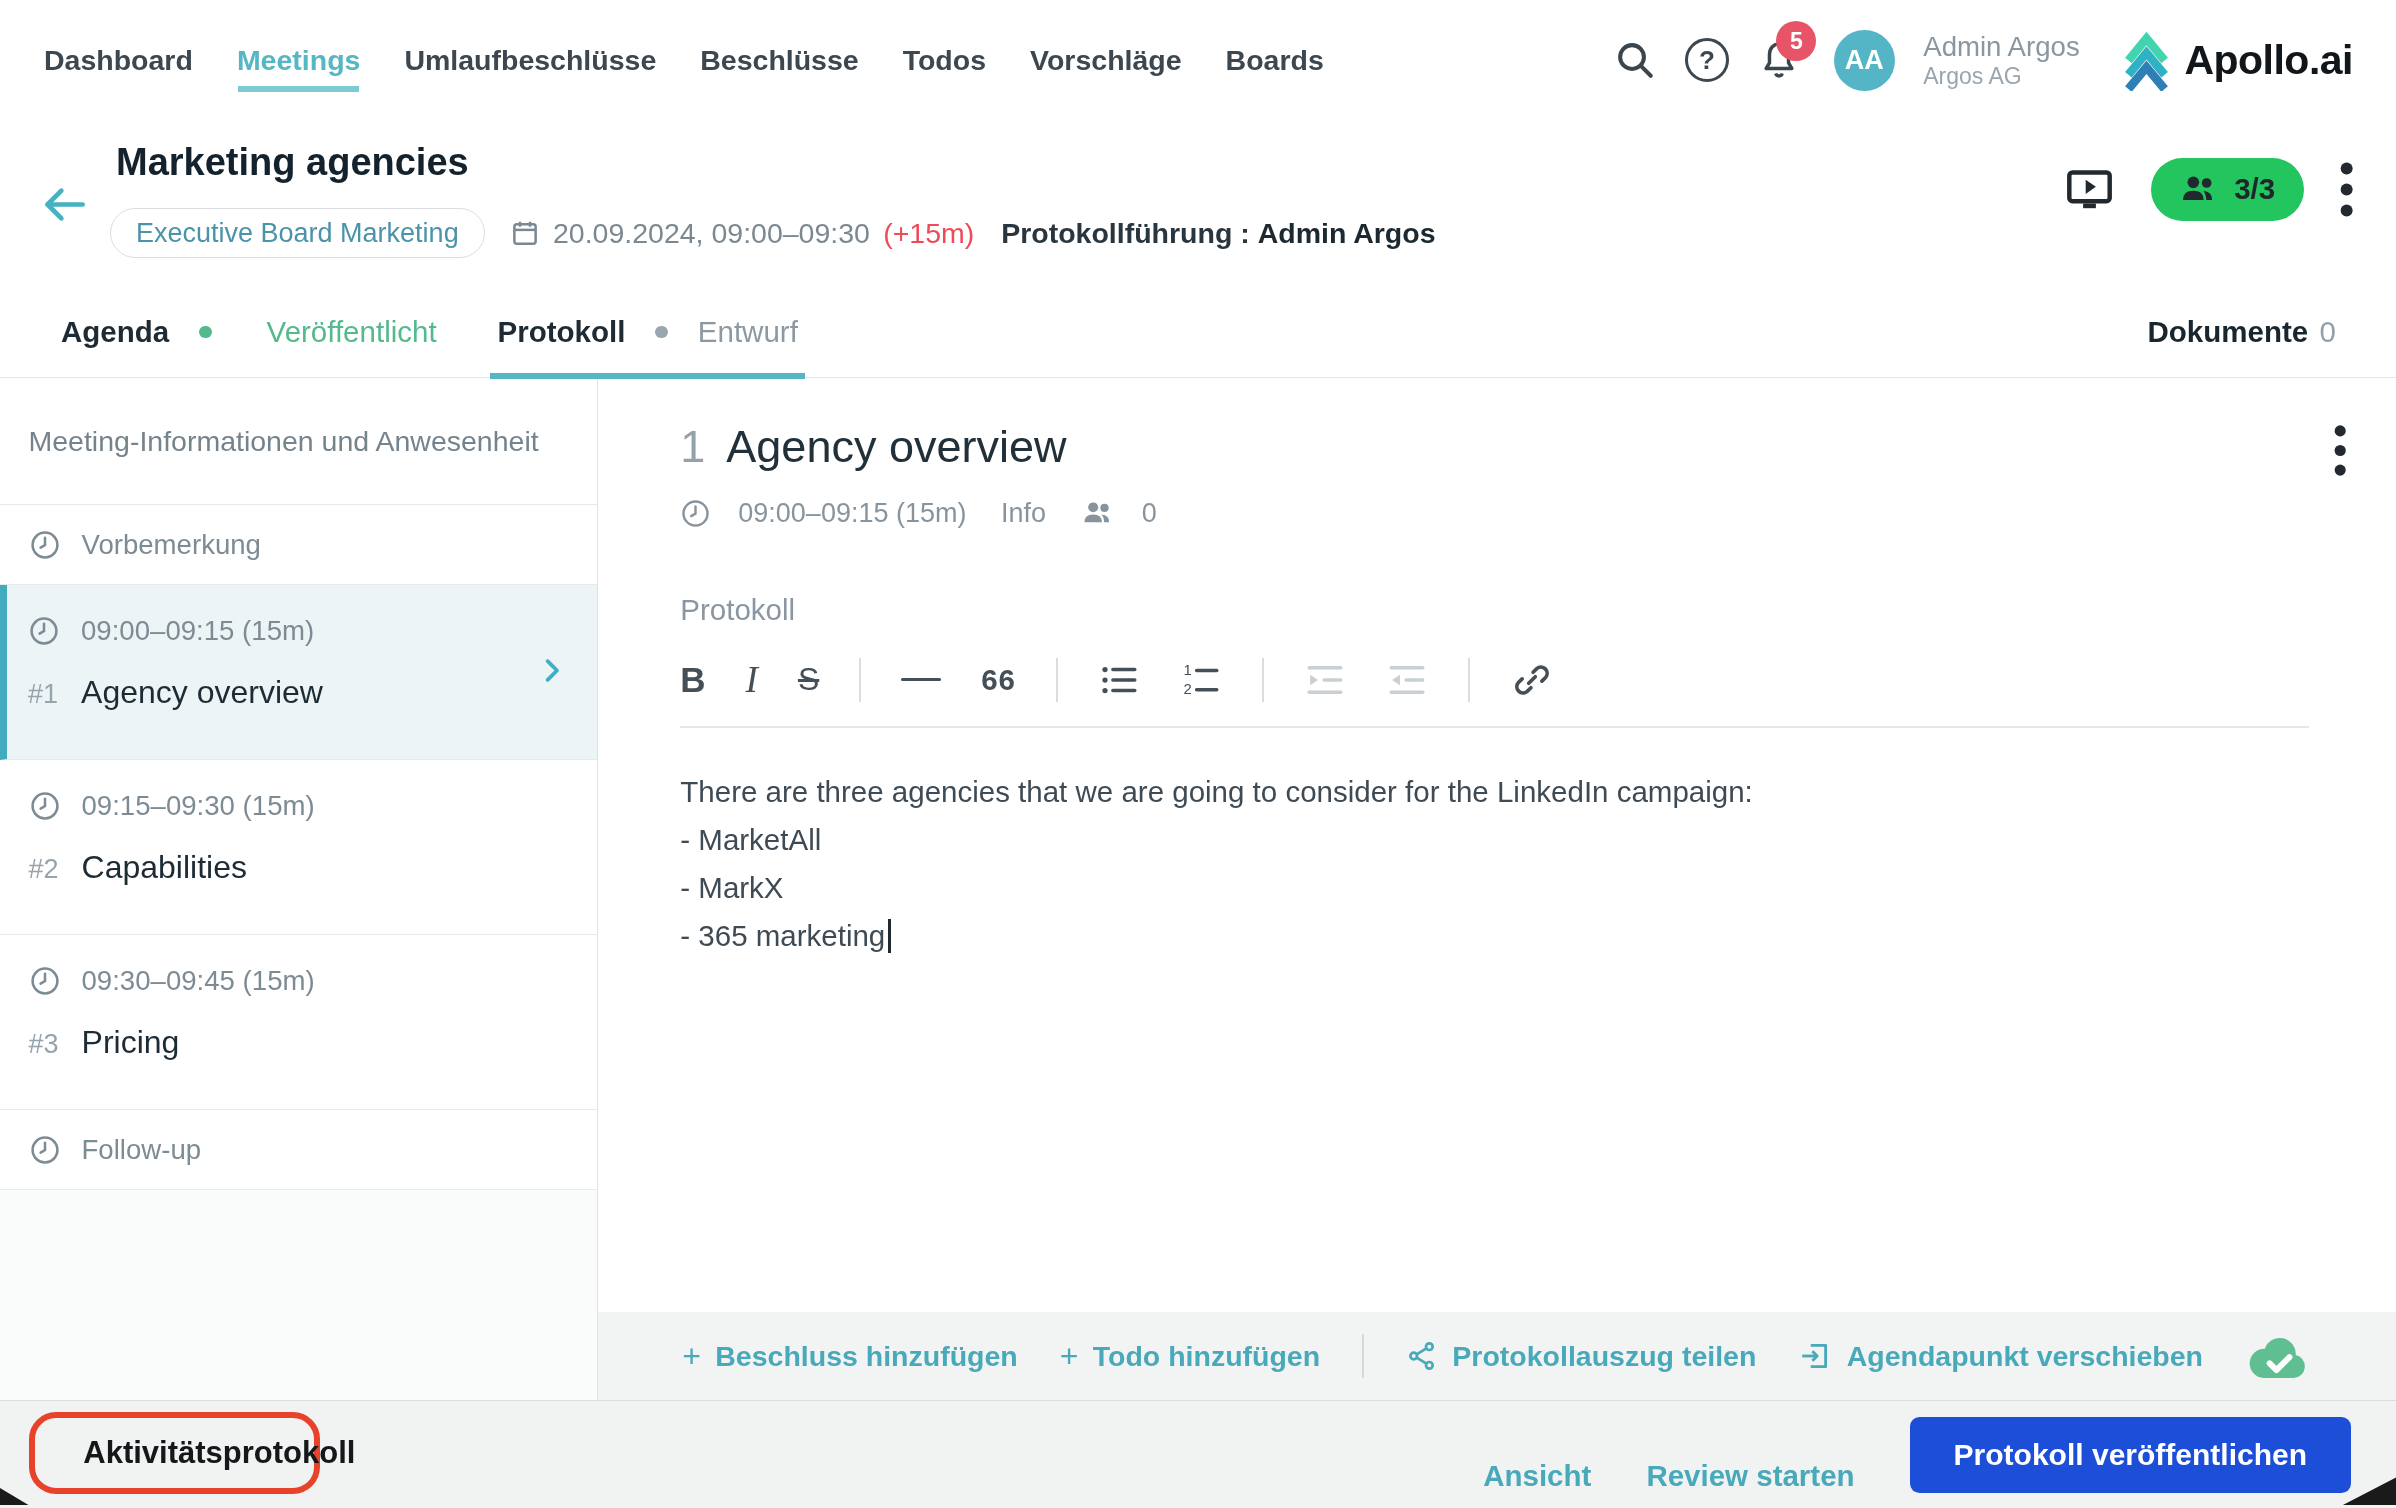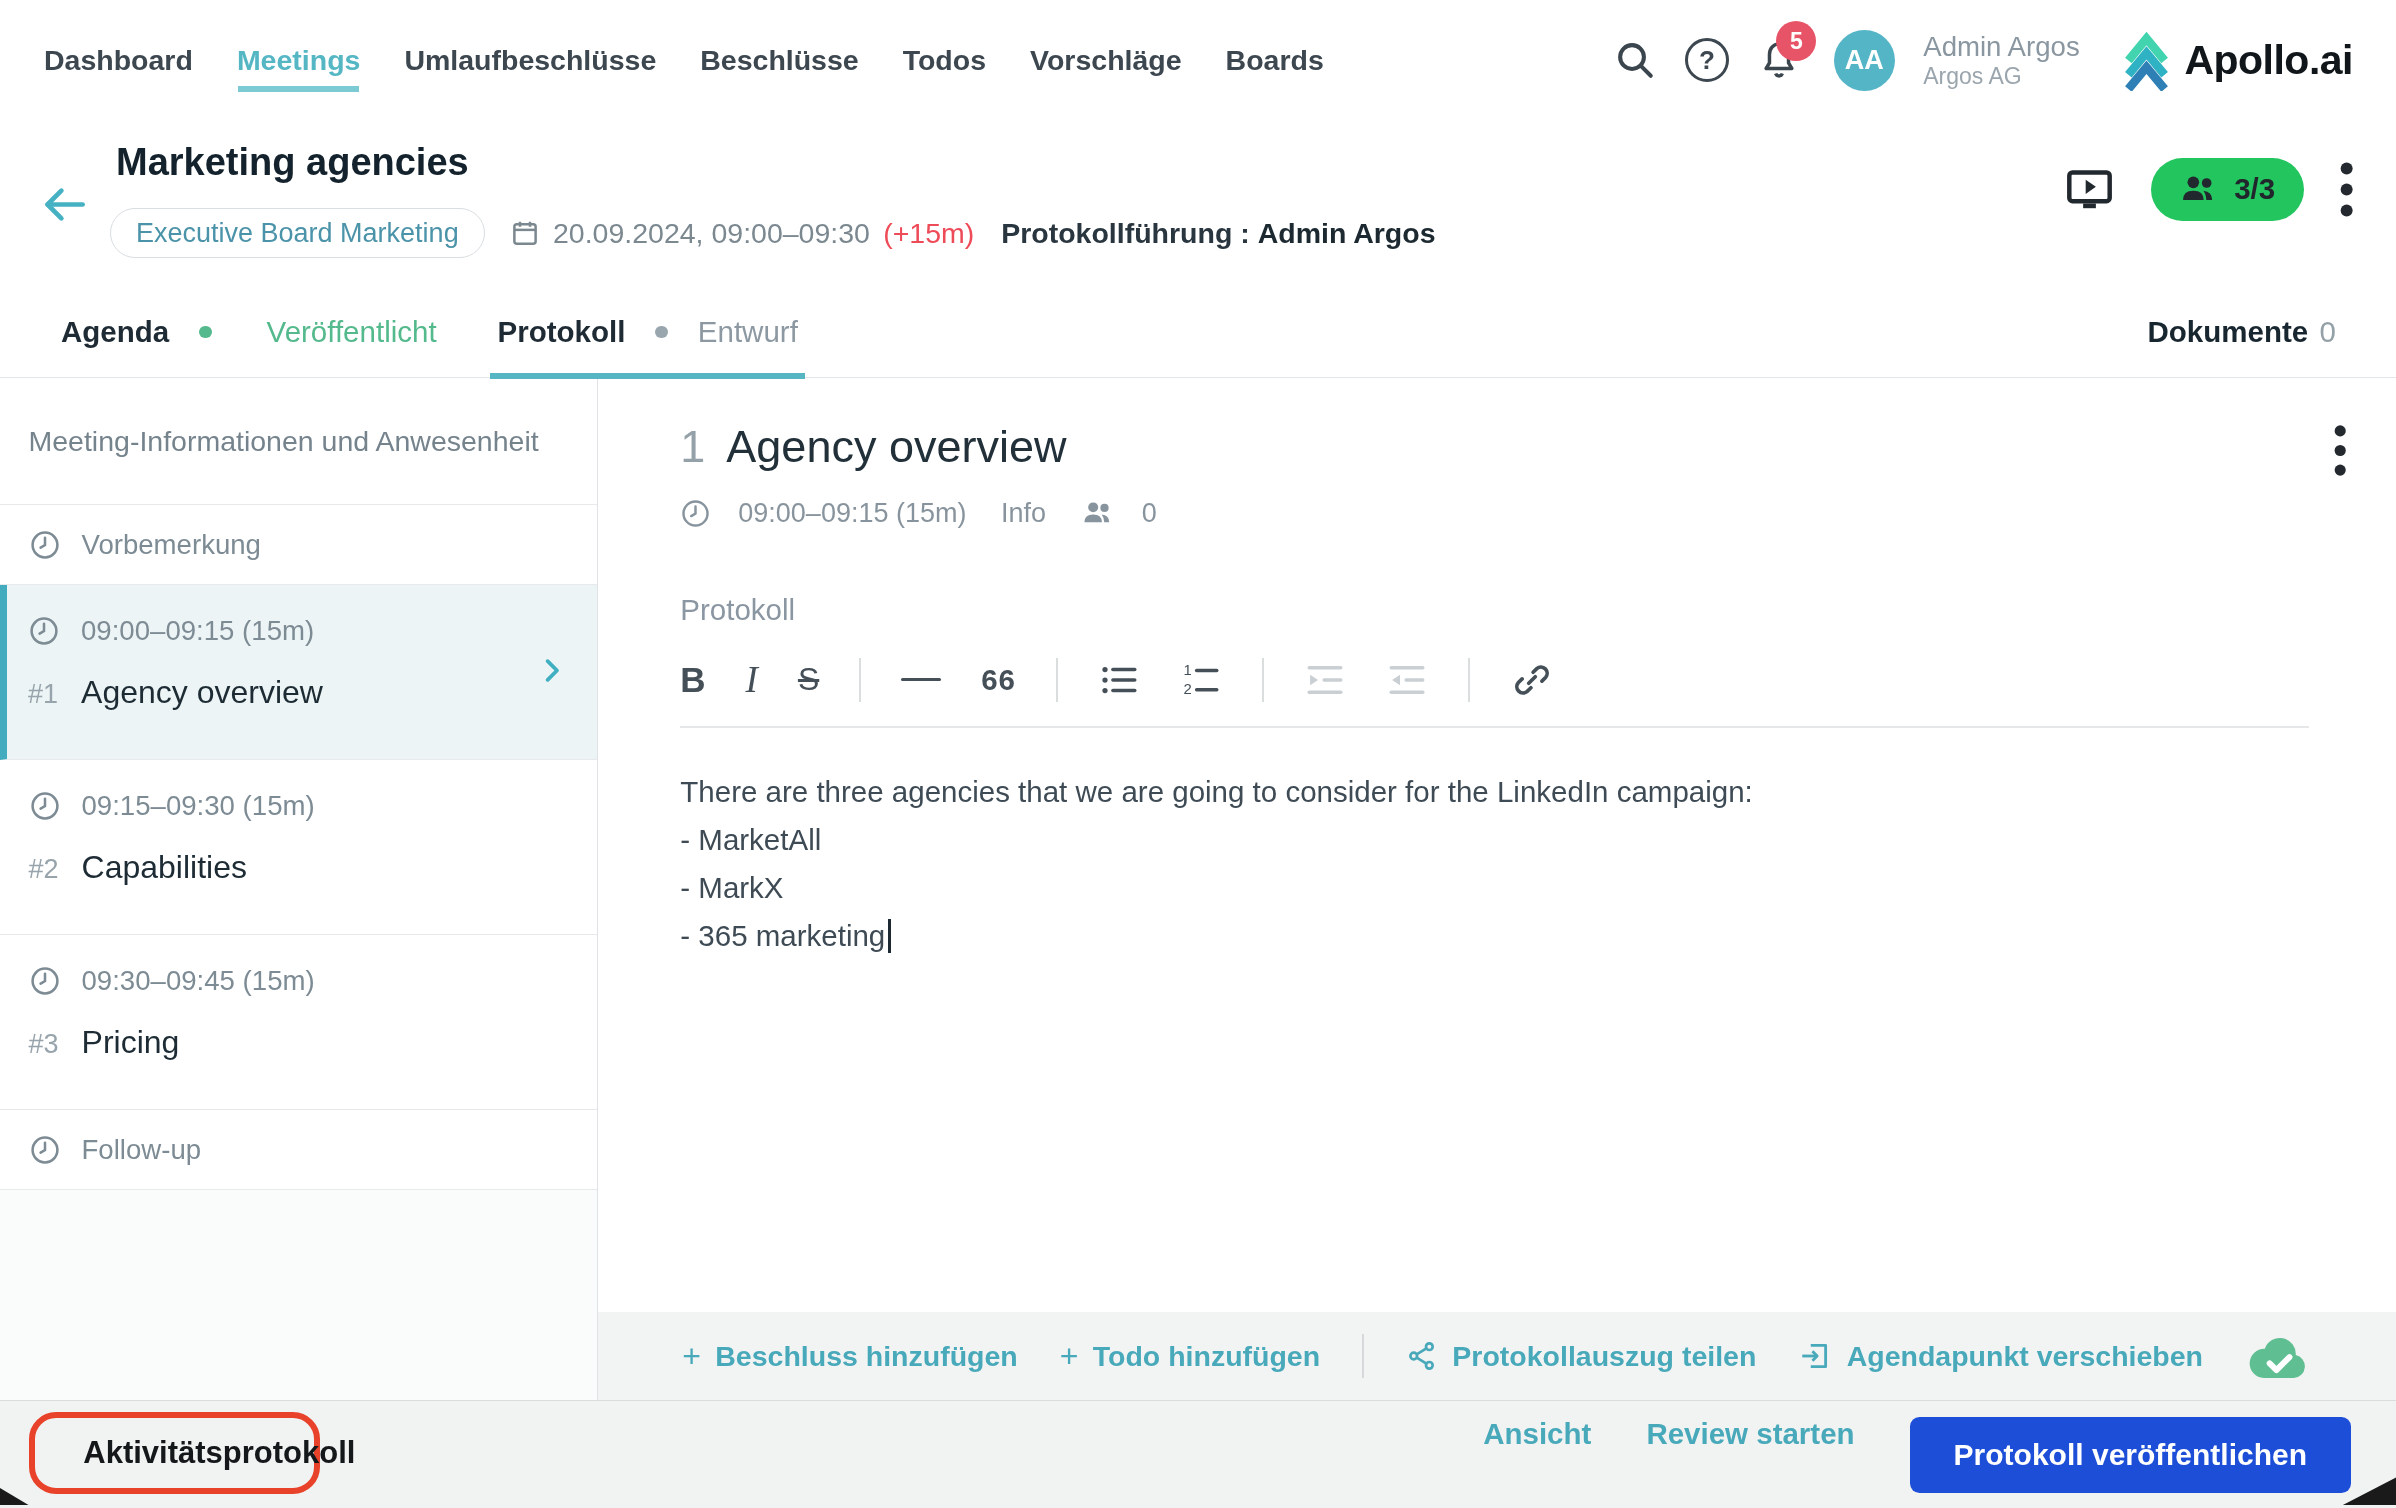--- a/index.html
+++ b/index.html
@@ -95,7 +95,7 @@
   .footer { position:absolute; left:0; right:0; bottom:0; height:108px; background:#f1f2f2; border-top:1.9px solid #dadcde; display:flex; align-items:center; padding:0 46px; }
   .annotation { position:absolute; left:13.3px; top:11.4px; width:291px; height:82px; border:6.7px solid #e8432a; border-radius:27px; display:flex; align-items:center; padding-left:48px;margin-left:16px; }
   .activity-label { font-size:31px; color:#14181b; font-weight:600; cursor:pointer; }
-  .footer-right { margin-left:auto; display:flex; align-items:flex-start; gap:55px; }
+  .footer-right { margin-left:auto; display:flex; align-items:flex-end; gap:55px; }
   .footer-link { font-size:29.5px; color:#48a9ba; font-weight:600; cursor:pointer; }
   .publish-btn { background:#1d4ed8; color:#fff; font-size:30px; font-weight:600; padding:21px 44px; border-radius:9.5px; border:none; cursor:pointer; font-family:"Liberation Sans", sans-serif; }
 

